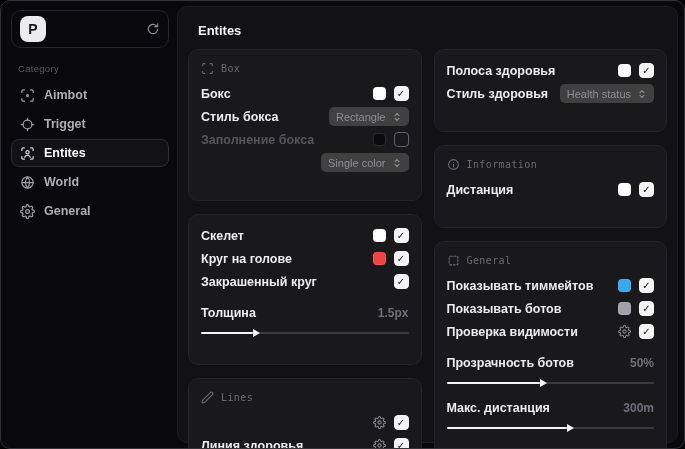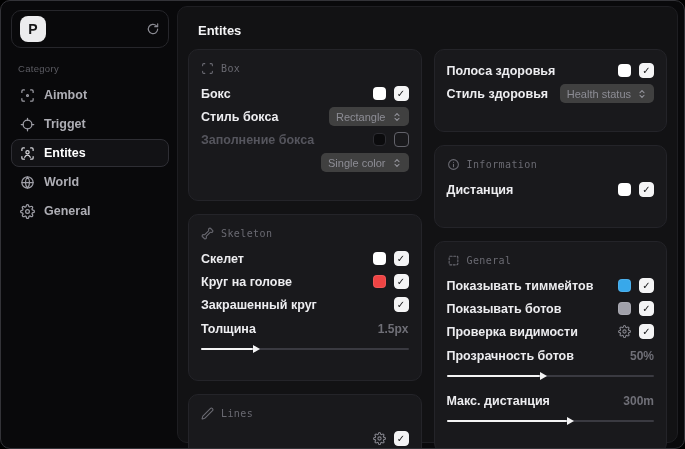--- a/index.html
+++ b/index.html
@@ -180,14 +180,6 @@
         </div>
 
         <div class="card">
-          <div class="sec-head">
-            <span>
-                <svg width="13" height="13" viewBox="0 0 24 24" fill="none" stroke="currentColor" stroke-width="2" stroke-linecap="round" stroke-linejoin="round">
-                  <path d="M17 10c.7-.7 1.69 0 2.5 0a2.5 2.5 0 1 0 0-5 .5.5 0 0 1-.5-.5 2.5 2.5 0 1 0-5 0c0 .81.7 1.8 0 2.5l-7 7c-.7.7-1.69 0-2.5 0a2.5 2.5 0 0 0 0 5c.28 0 .5.22.5.5a2.5 2.5 0 1 0 5 0c0-.81-.7-1.8 0-2.5Z"></path>
-                </svg>
-              </span>
-            <span class="sec-title">Skeleton</span>
-          </div>
           <div class="row">
             <span class="lbl">Скелет</span>
             <span class="ctrls">

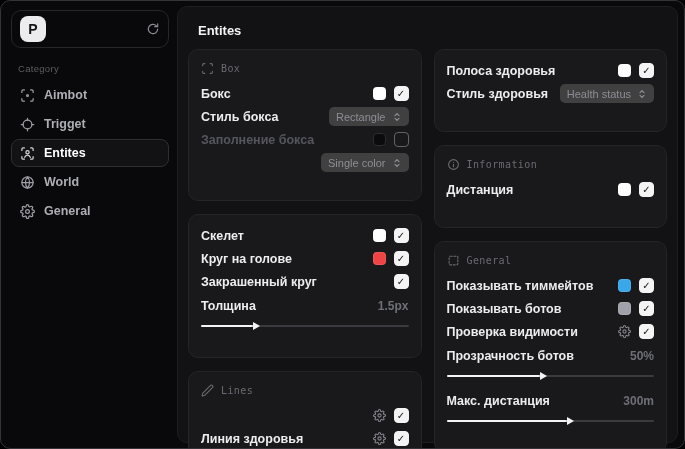--- a/index.html
+++ b/index.html
@@ -46,7 +46,7 @@
   .dropdown{height:19px;display:flex;align-items:center;gap:6px;background:#404040;border-radius:5px;padding:0 7px;color:#8d8d95;font-size:11px;}
   .dd-chev{display:flex;color:#9a9aa2;}
   .mini-gear{display:flex;color:#85858d;}
-  .slider-block{margin-top:1px;}
+  .slider-block{margin-top:8px;}
   .slider-track{position:relative;height:10px;margin-top:4px;}
   .slider-rail{position:absolute;left:0;right:0;top:4px;height:2px;background:#3a3a41;border-radius:2px;}
   .slider-fill{position:absolute;left:0;top:4px;height:2px;background:#f4f4f5;border-radius:2px;}

